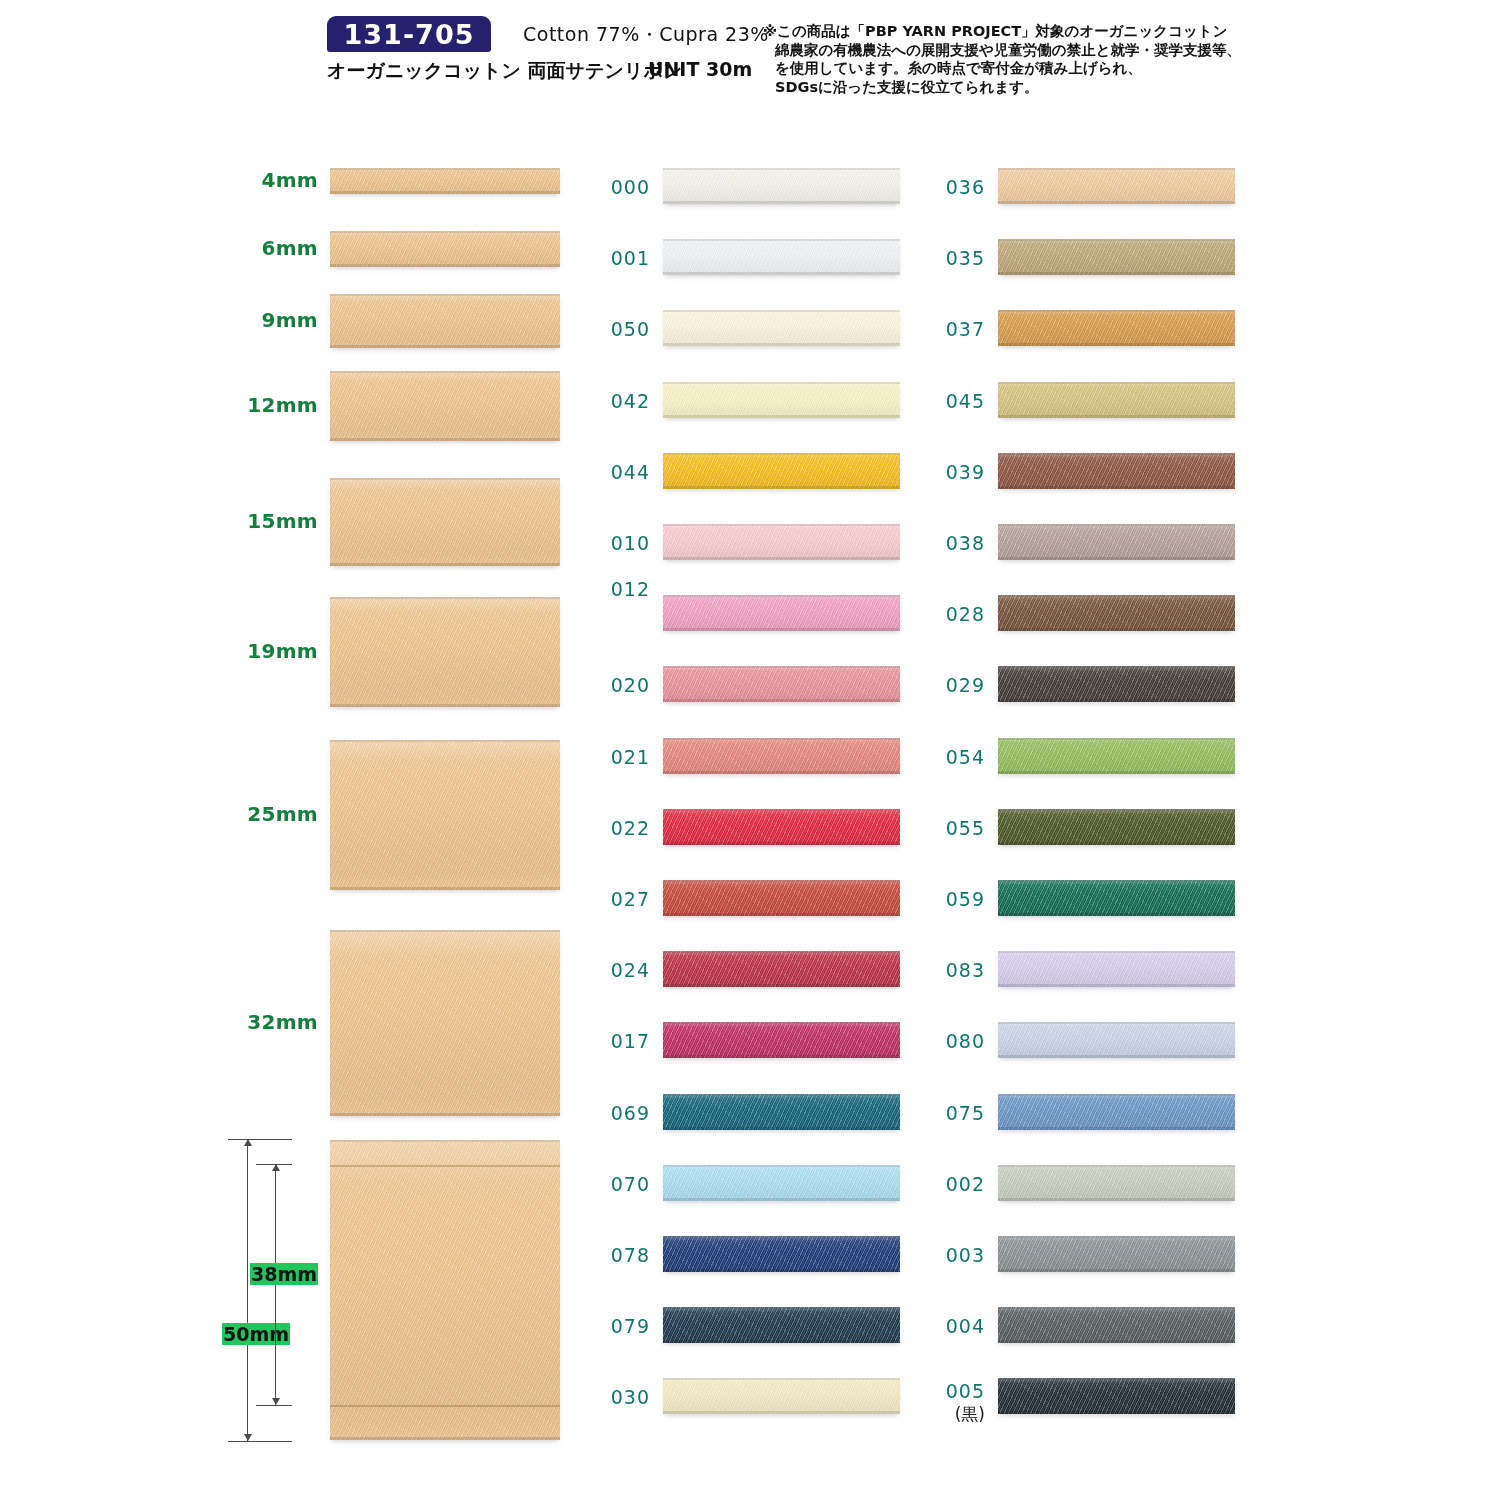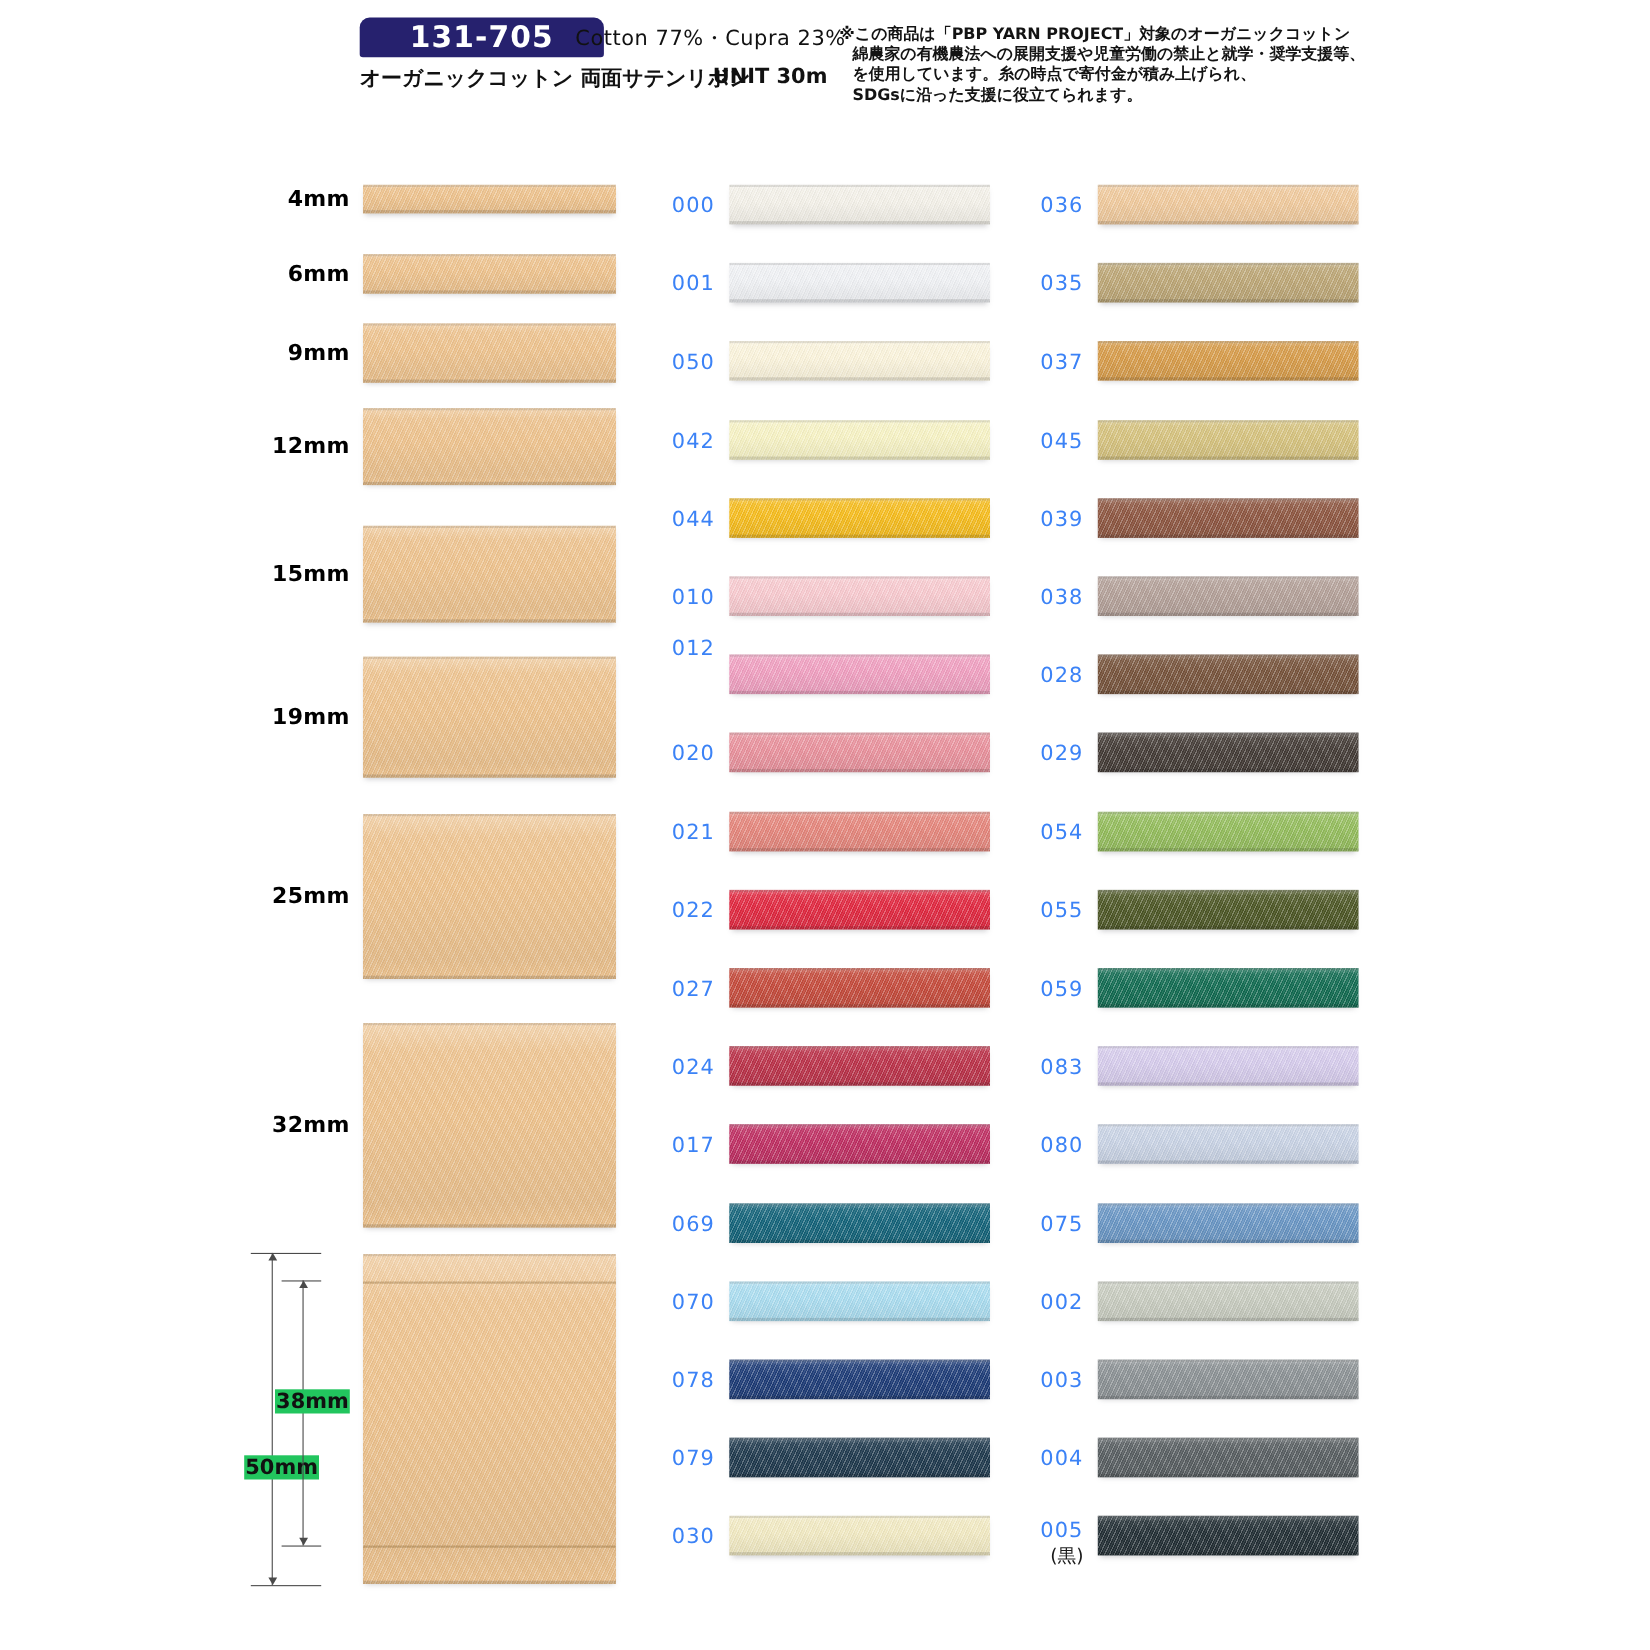--- a/index.html
+++ b/index.html
@@ -16,7 +16,7 @@
   #header{position:absolute;left:0;top:0;width:1500px;height:140px;}
 
   #code-badge{
-    position:absolute;left:327px;top:16px;width:222px;height:36px;
+    position:absolute;left:327px;top:16px;width:164px;height:36px;
     background:#26216E;
     border-radius:9px 9px 3px 3px;
     display:flex;align-items:center;justify-content:center;

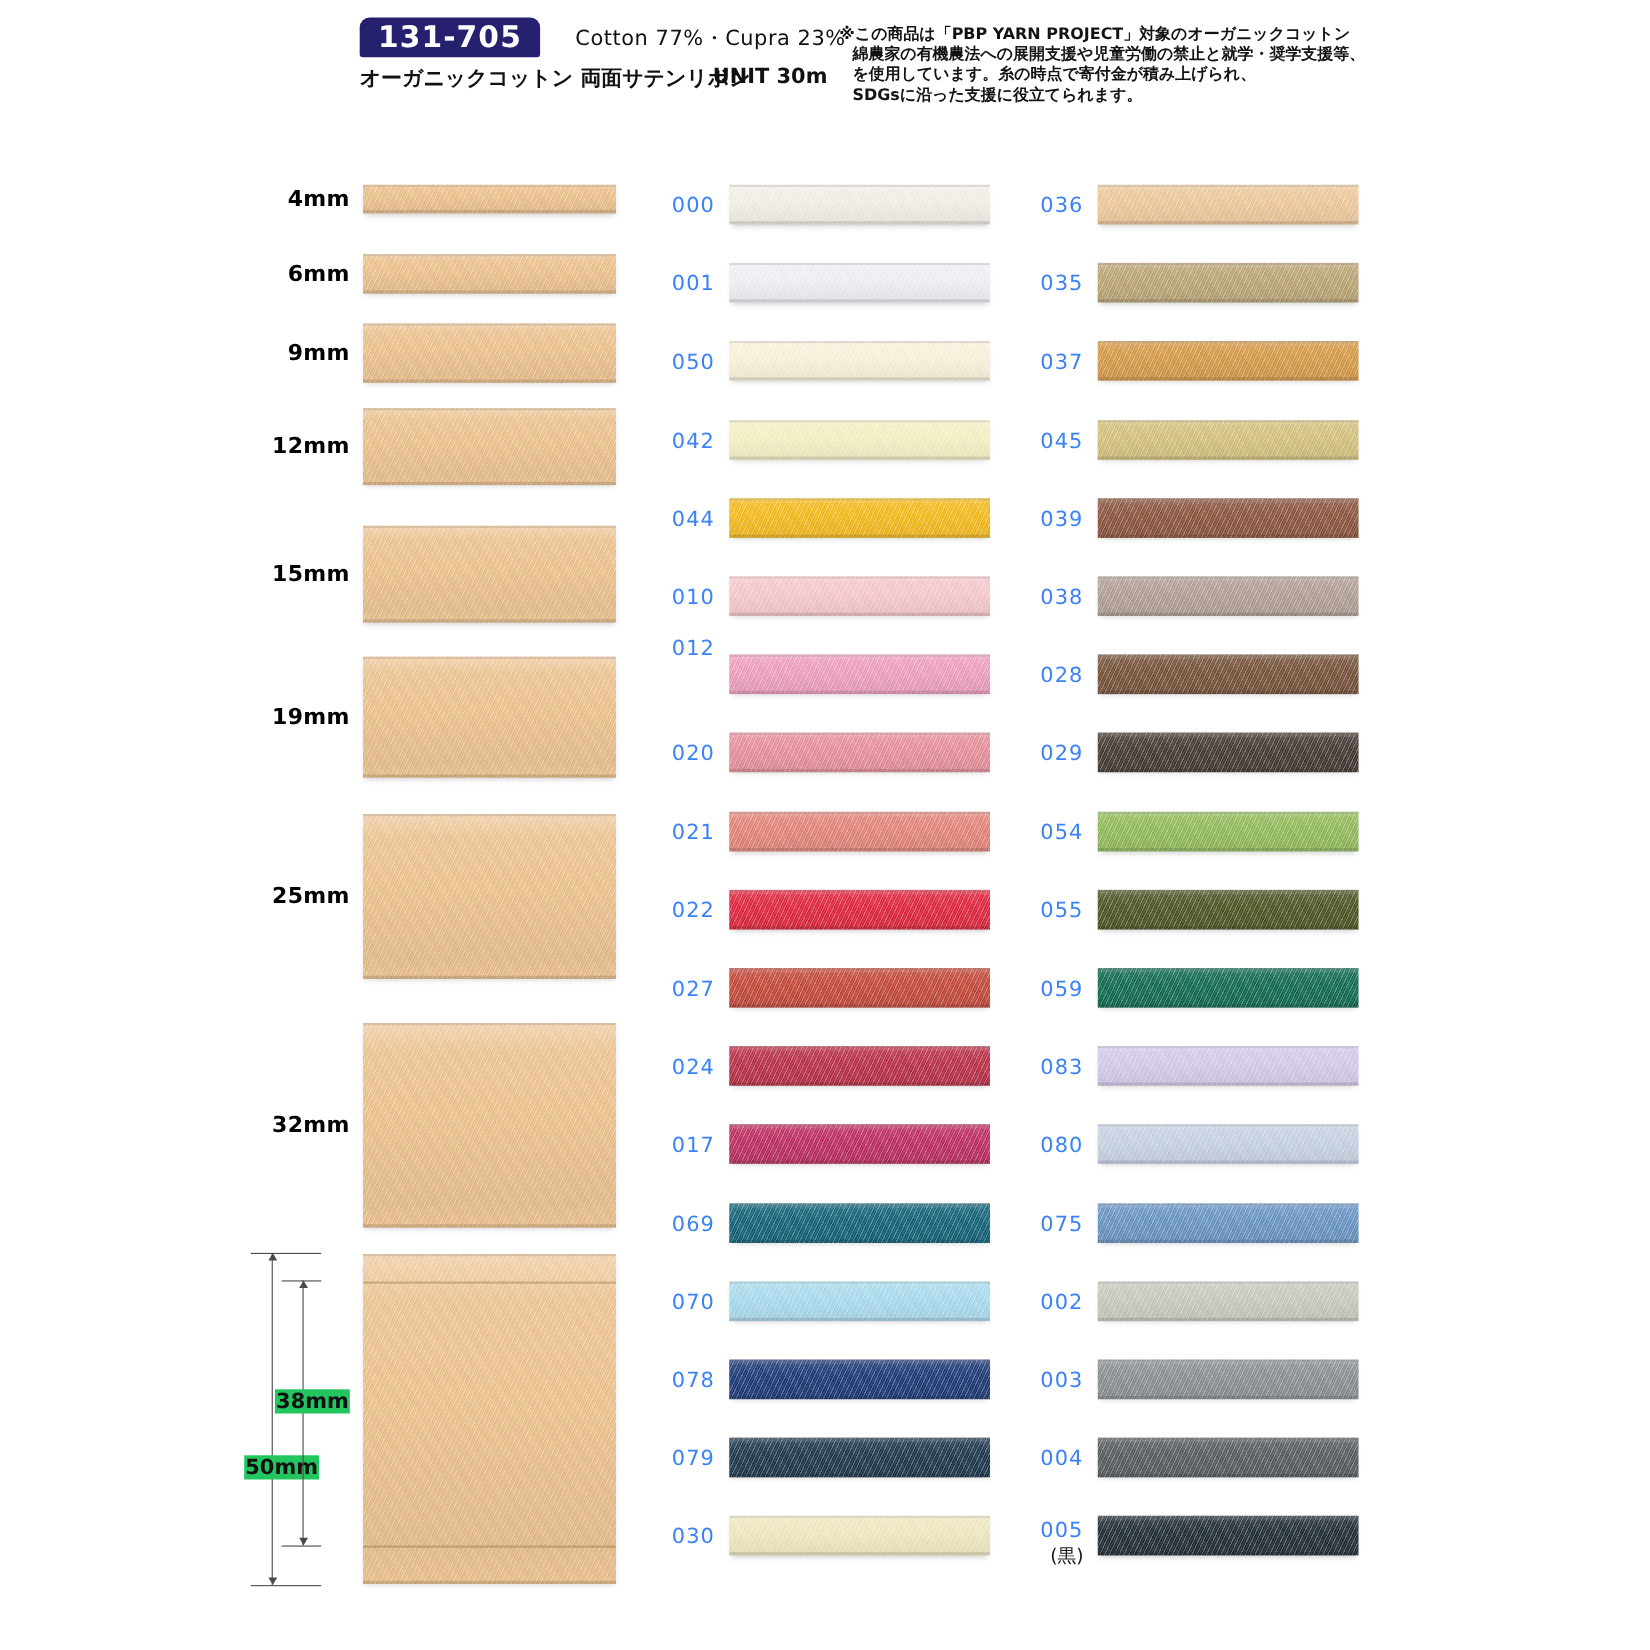--- a/index.html
+++ b/index.html
@@ -98,7 +98,7 @@
   
   .w-label{
     position:absolute;
-    font-size:20px;font-weight:bold;color:#000000;
+    font-size:20px;font-weight:bold;color:#15803d;
     text-align:right;width:92px;
     font-family:"DejaVu Sans",sans-serif;
     letter-spacing:.3px;

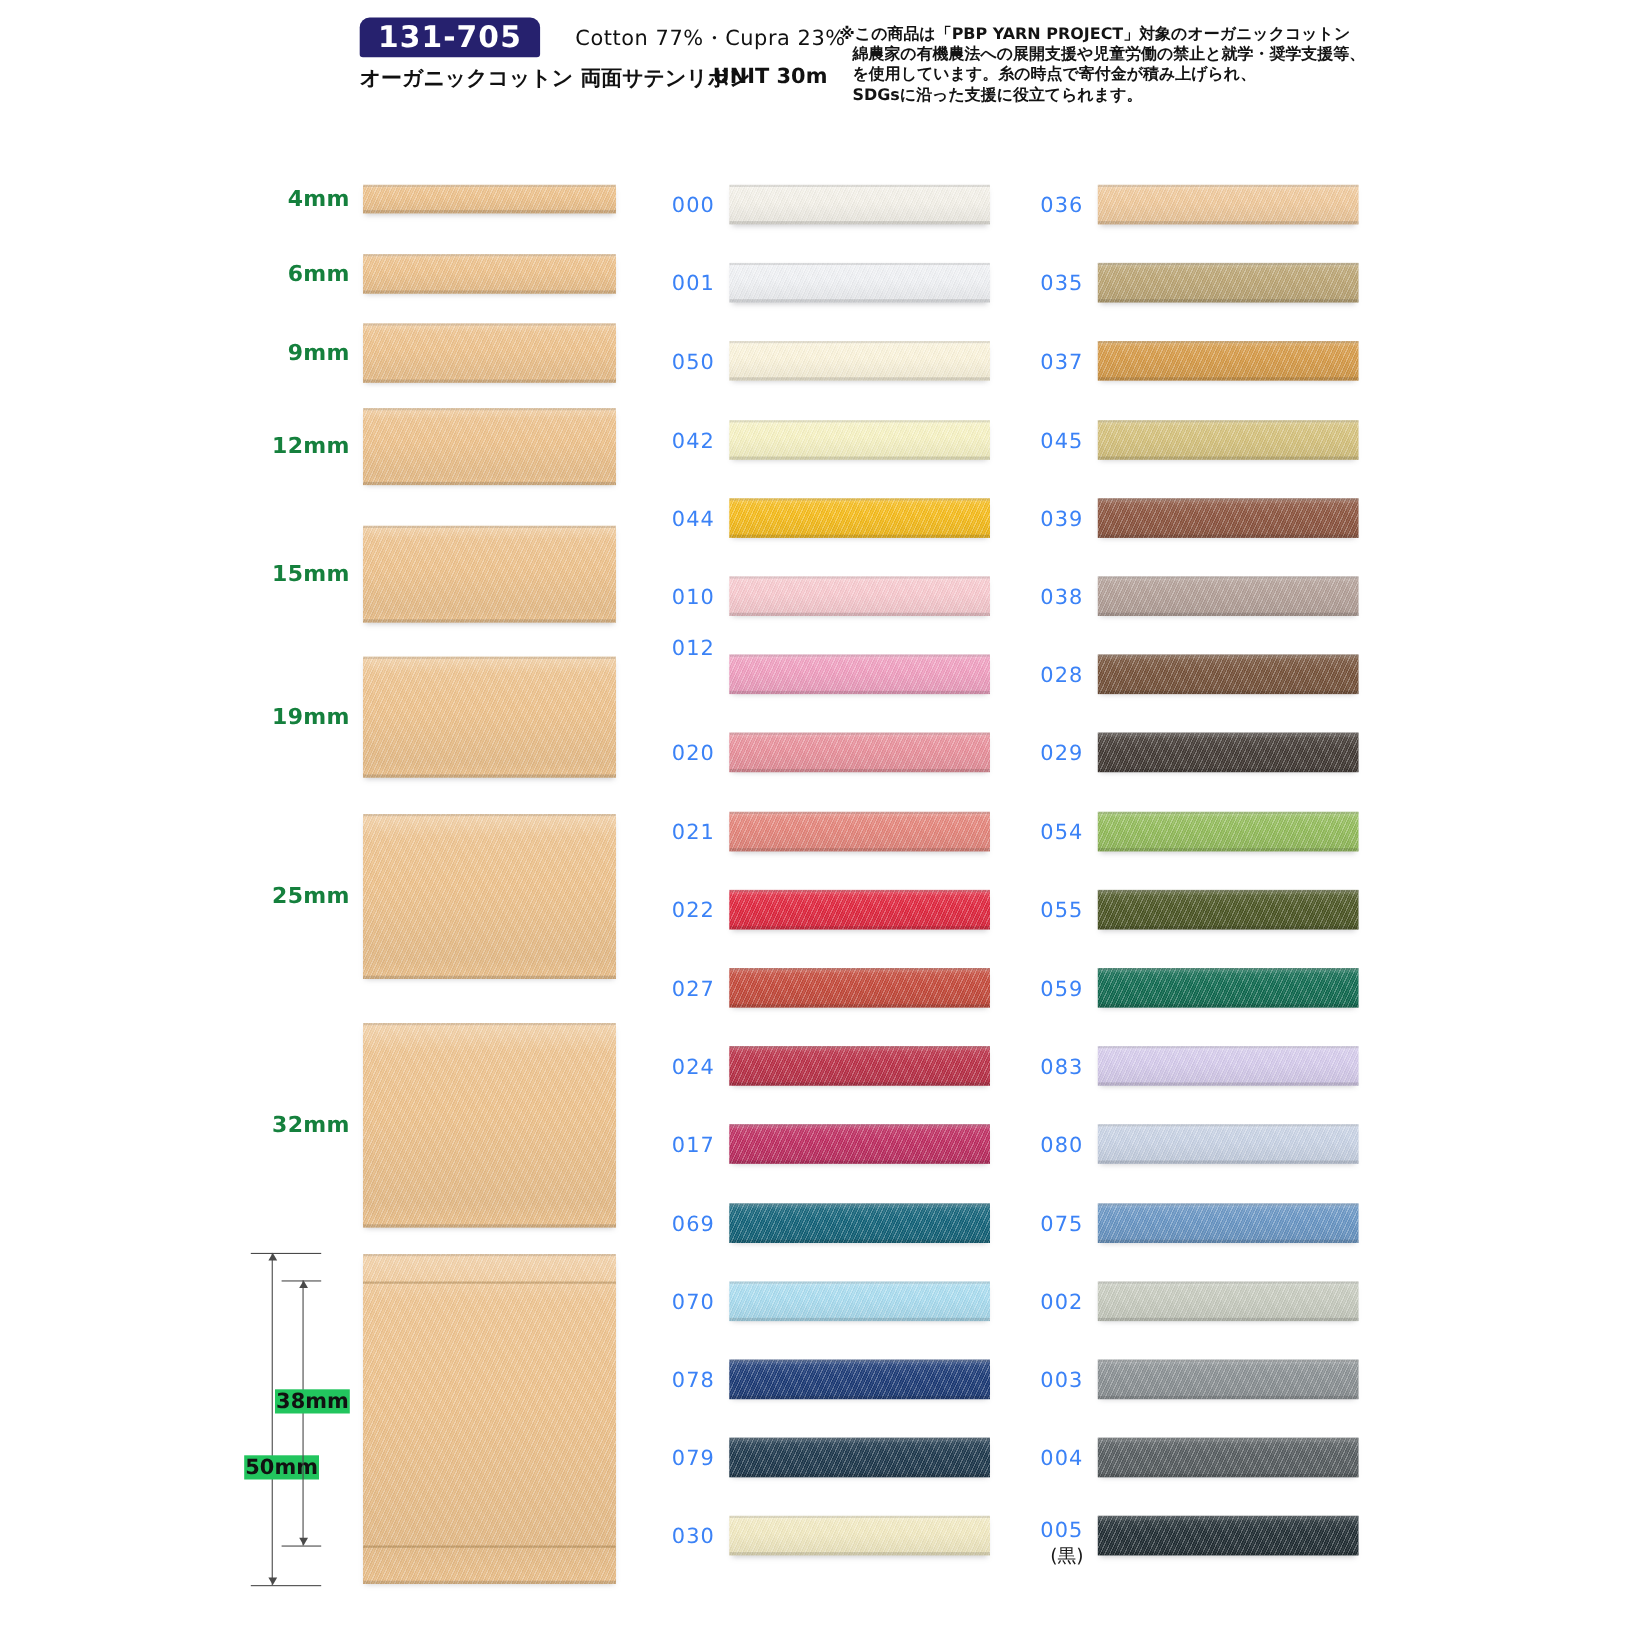--- a/index.html
+++ b/index.html
@@ -119,7 +119,7 @@
   
   .c-label{
     position:absolute;
-    font-size:19px;color:#3b82f6;font-weight:500;
+    font-size:19px;color:#0f766e;font-weight:500;
     width:62px;text-align:right;
     font-family:"DejaVu Sans",sans-serif;
     letter-spacing:1px;

